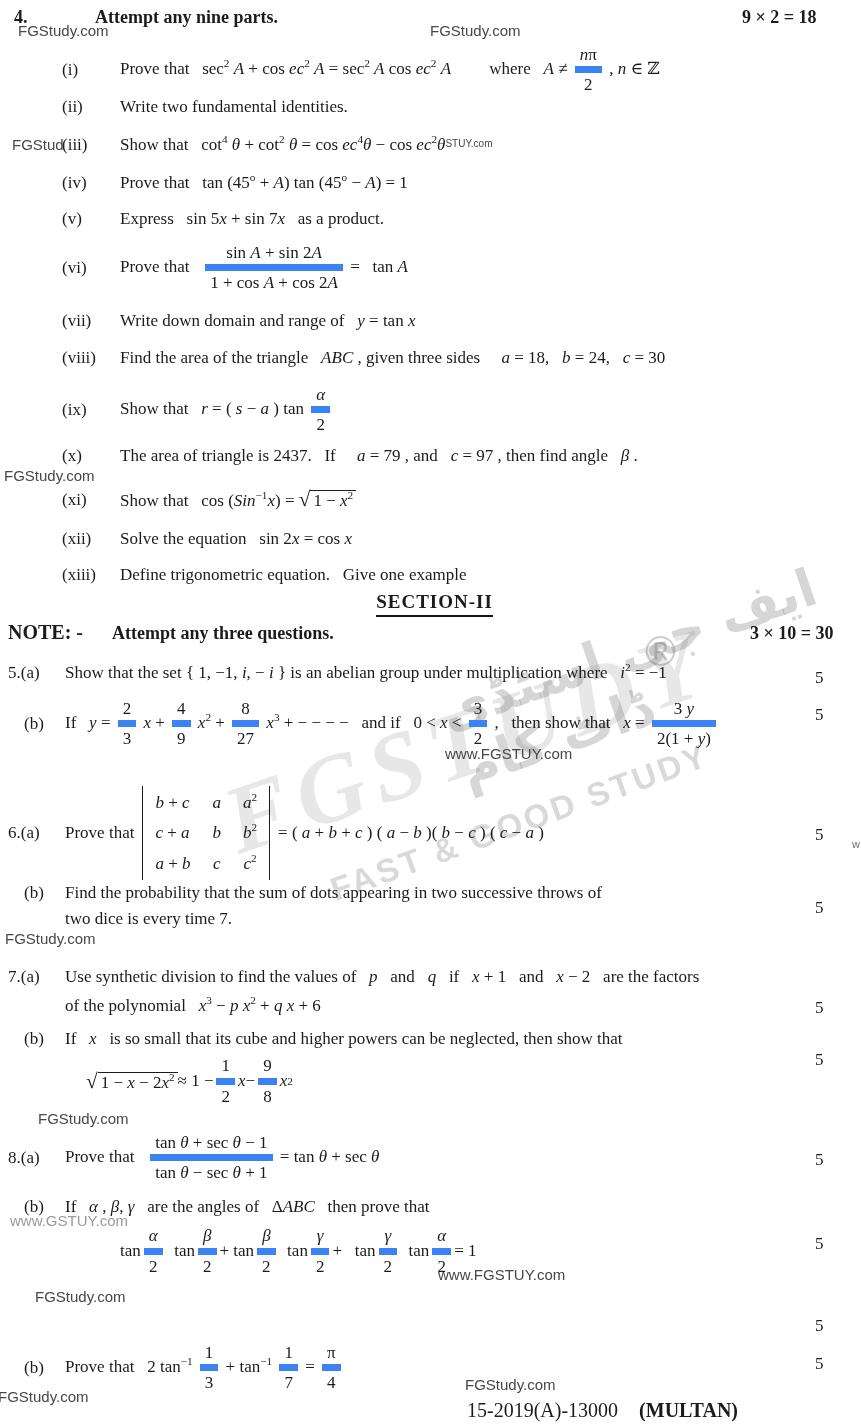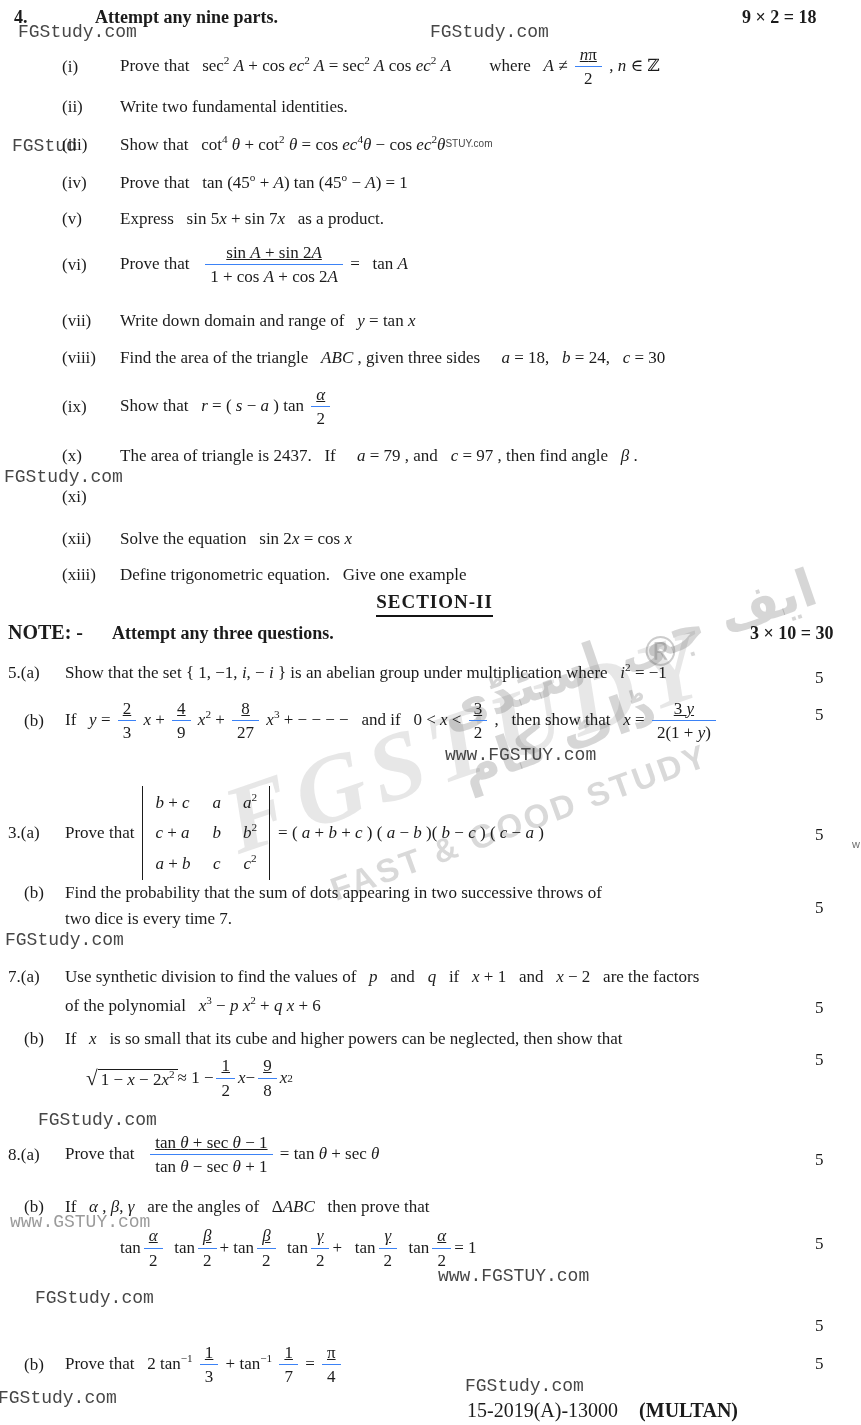--- a/index.html
+++ b/index.html
@@ -27,7 +27,7 @@
   .secheading{left:4px;width:100%;text-align:center;}
   .secheading span{display:inline-block;font-weight:bold;font-size:19px;letter-spacing:1px;
        border-bottom:2.5px solid #141414;padding-bottom:1px;}
-  .wm-s{position:absolute;font-family:Liberation Mono, monospace;font-size:18px;
+  .wm-s{position:absolute;font-family:Liberation Sans, sans-serif;font-size:15px;
        color:#474747;z-index:2;}
   .wm-faded{color:#9b9b9b;}
   .wm-sub{font-family:"Liberation Sans",sans-serif;font-size:10px;color:#474747;vertical-align:sub;}

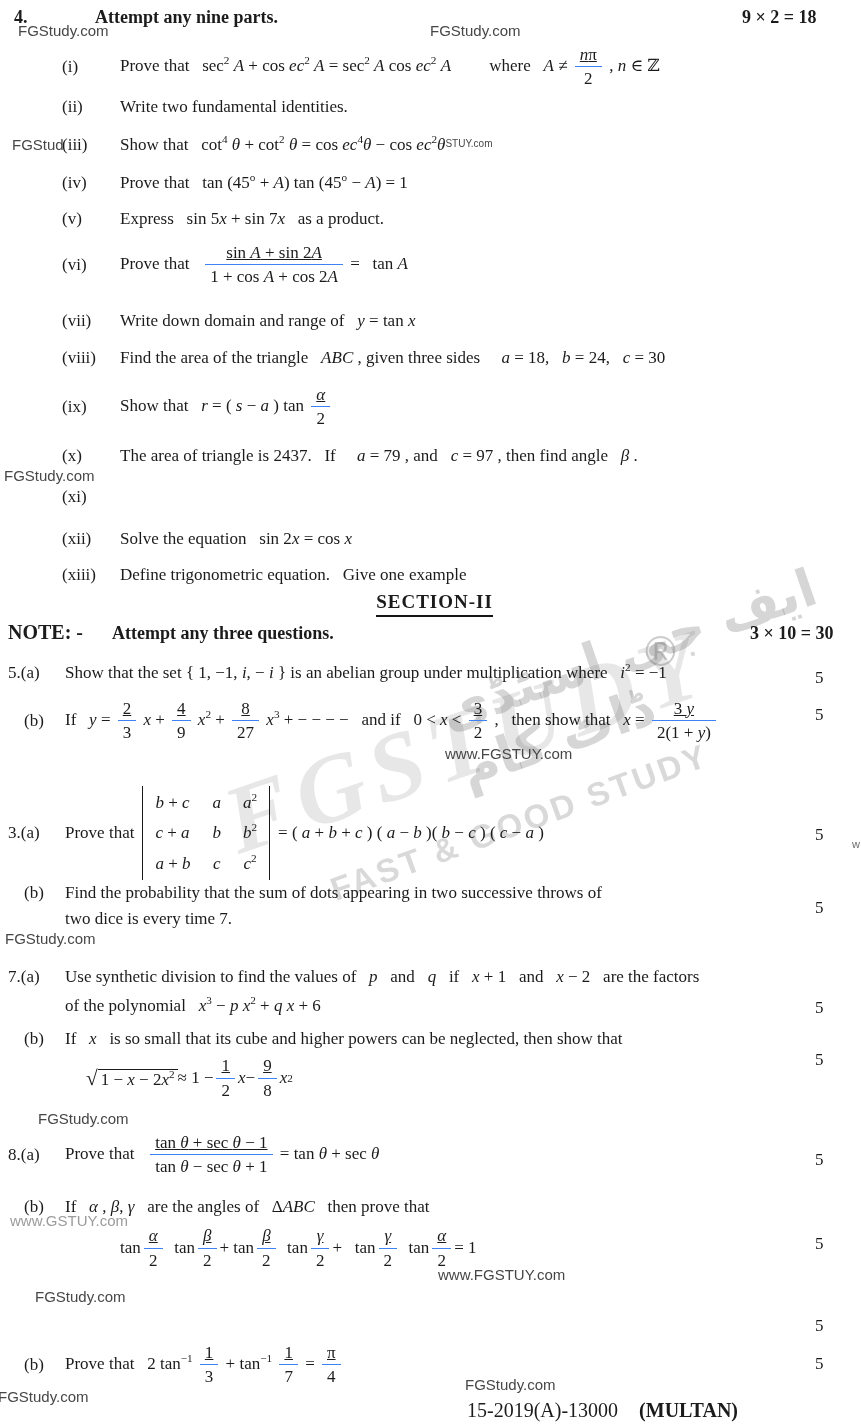--- a/index.html
+++ b/index.html
@@ -16,7 +16,7 @@
   sup{font-size:0.66em;line-height:0;}
   sub{font-size:0.6em;line-height:0;}
   .frac{display:inline-flex;flex-direction:column;text-align:center;vertical-align:middle;margin:0 3px;}
-  .frac .num{display:block;border-bottom:1px solid #3b82f6;padding:0 5px 1px;text-decoration:underline;}
+  .frac .num{display:block;border-bottom:7px solid #3b82f6;padding:0 5px 1px;}
   .frac .den{display:block;padding:1px 5px 0;}
   .rad{white-space:nowrap;}
   .rad .rsign{font-size:1.25em;}

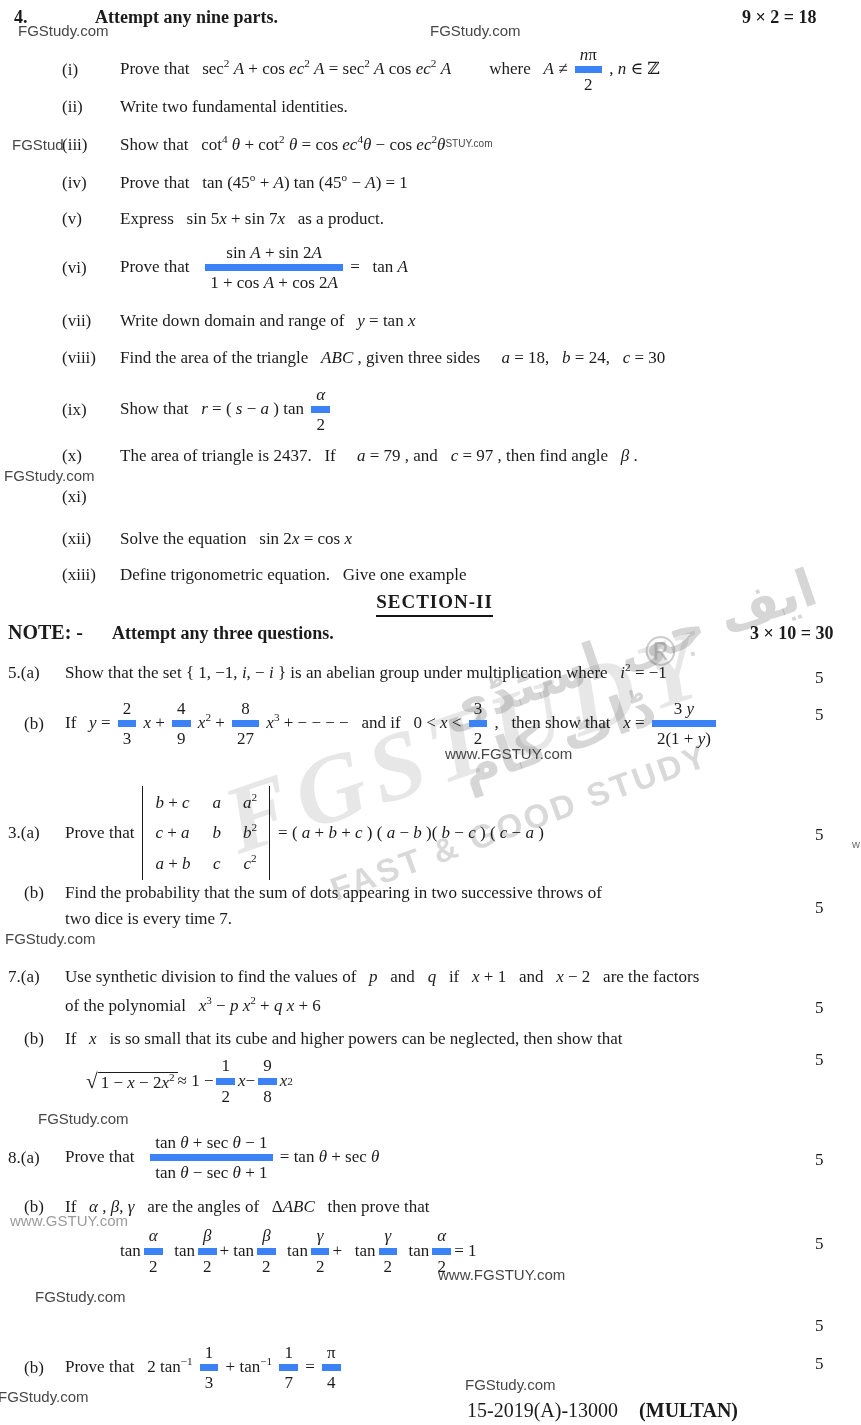--- a/index.html
+++ b/index.html
@@ -127,6 +127,7 @@
   </div>
   <div class="row flexrow" style="top:486px;left:62px">
     <span class="plabel">(xi)</span>
+    <span>Show that  cos (<i>Sin</i><sup>−1</sup><i>x</i>) = <span class="rad"><span class="rsign">√</span><span class="radb">1 − <i>x</i><sup>2</sup></span></span></span>
   </div>
   <div class="row flexrow" style="top:528px;left:62px">
     <span class="plabel">(xii)</span>

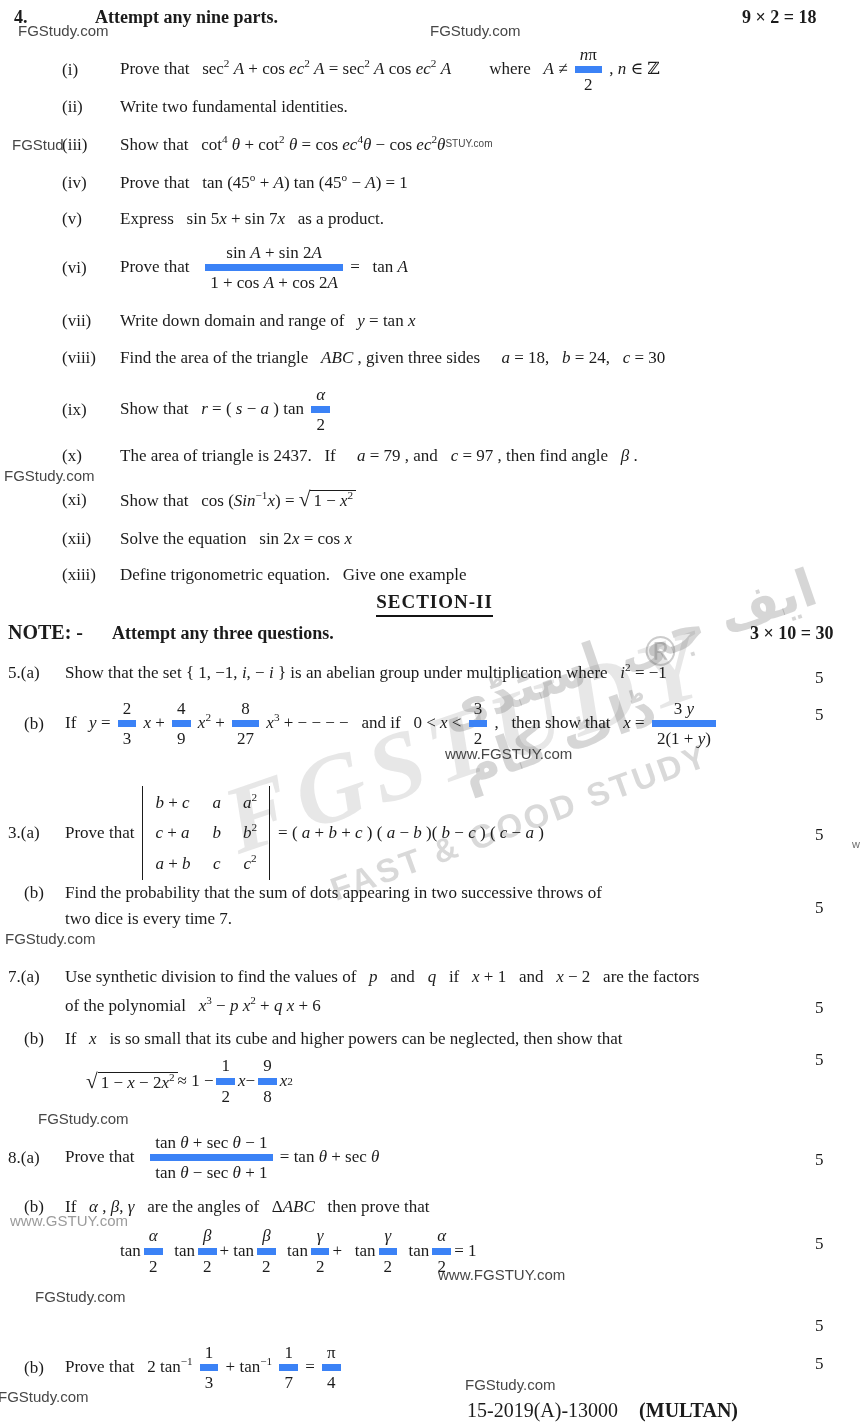--- a/index.html
+++ b/index.html
@@ -170,7 +170,7 @@
   </div>
 
   <div class="row flexrow" style="top:787px;left:8px;height:92px">
-    <span class="qnum">3.(a)</span>
+    <span class="qnum">6.(a)</span>
     <span>Prove that</span>
     <span class="det">
       <span class="c1"><i>b</i> + <i>c</i></span>

